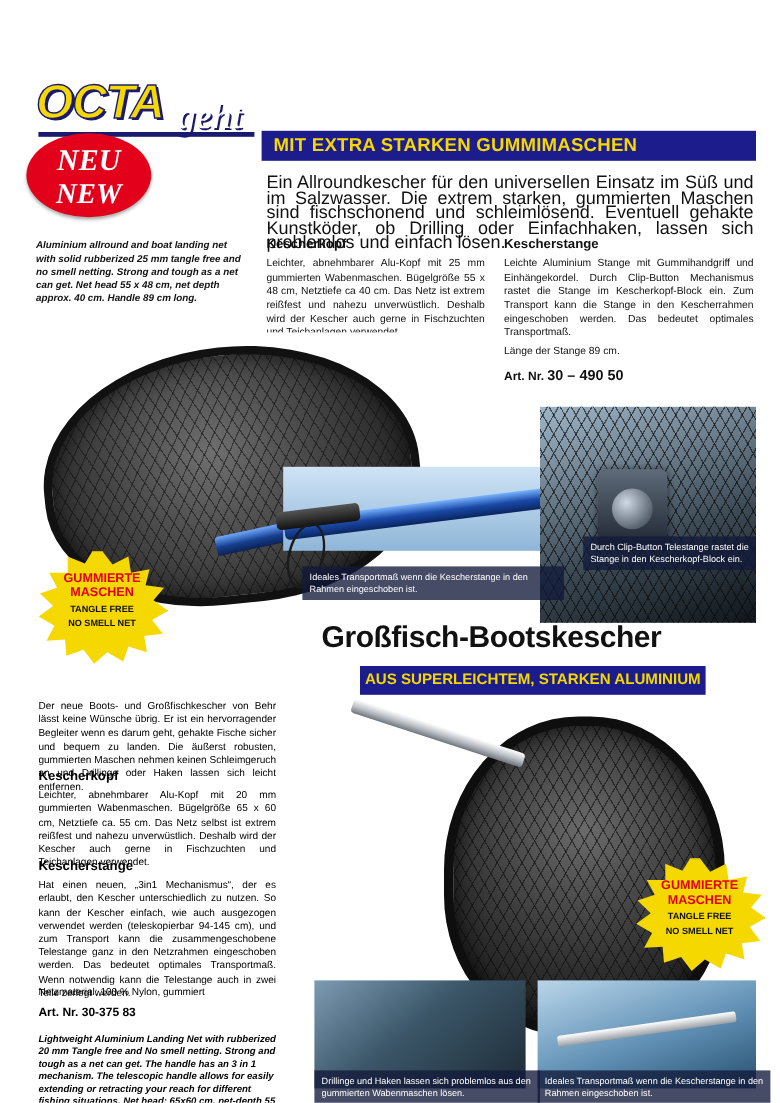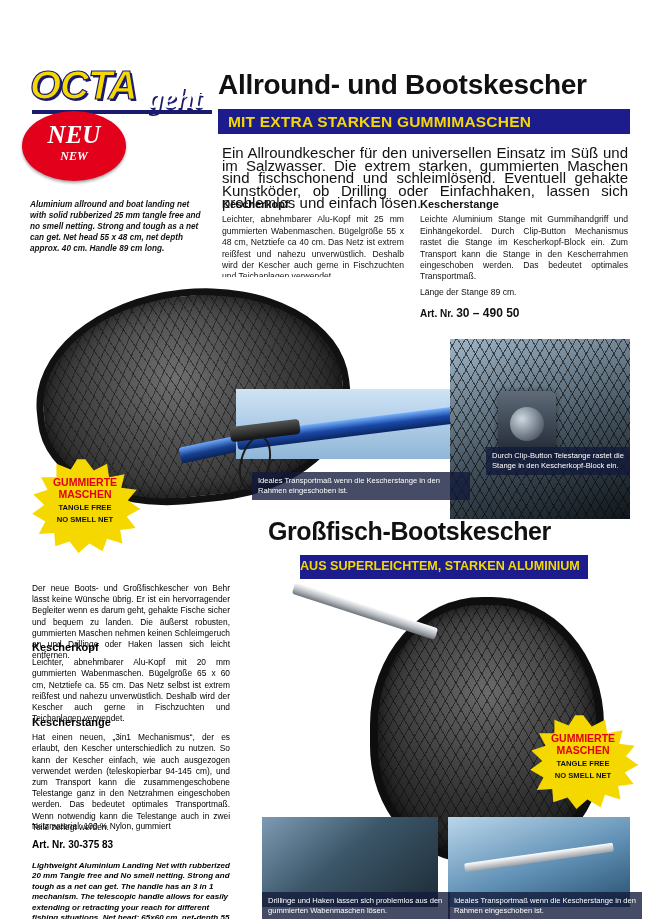--- a/index.html
+++ b/index.html
@@ -124,7 +124,6 @@
     <div class="t2">NEW</div>
   </div>
 
-  <div class="h1">Allround- und Bootskescher</div>
   <div class="sub1">
     <span>MIT EXTRA STARKEN GUMMIMASCHEN</span>
   </div>

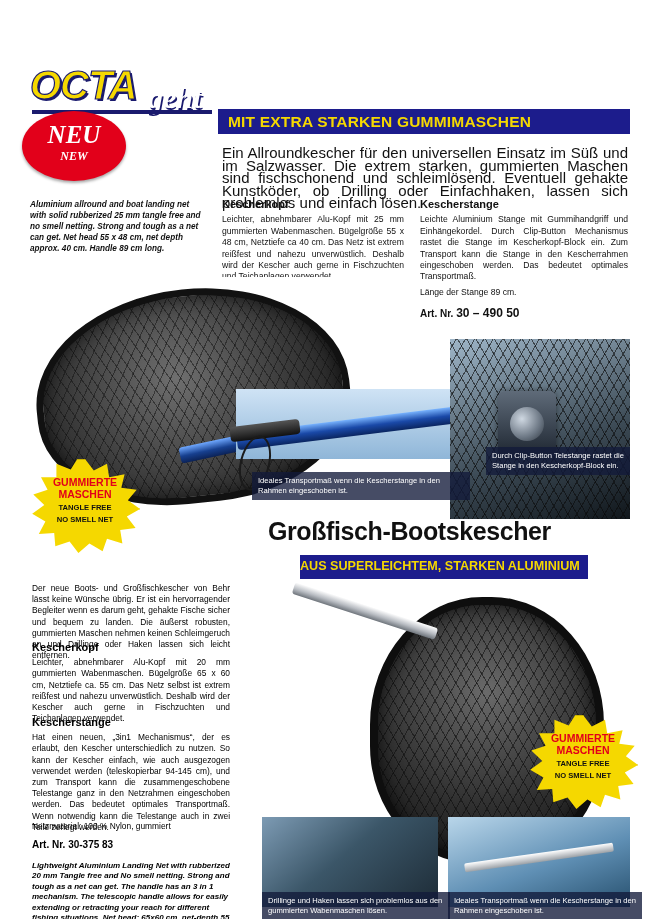--- a/index.html
+++ b/index.html
@@ -16,7 +16,7 @@
   .neu{position:absolute;left:22px;top:72px;width:104px;height:70px;}
   .neu .disc{position:absolute;left:0;top:0;width:104px;height:70px;background:#e2001a;border-radius:52px/35px;box-shadow:0 2px 3px rgba(0,0,0,.35);}
   .neu .t1{position:absolute;left:0;top:10px;width:104px;text-align:center;color:#fff;font-family:"Liberation Serif",serif;font-style:italic;font-weight:bold;font-size:25px;}
-  .neu .t2{position:absolute;left:0;top:38px;width:104px;text-align:center;color:#fff;font-family:"Liberation Serif",serif;font-style:italic;font-weight:bold;font-size:12px;}
+  .neu .t2{position:absolute;left:0;top:38px;width:104px;text-align:center;color:#fff;font-family:"Liberation Serif",serif;font-style:italic;font-weight:bold;font-size:24px;}
 
   
   .h1{position:absolute;left:218px;top:30px;width:412px;font-size:28px;font-weight:bold;color:#111;letter-spacing:-.3px;}

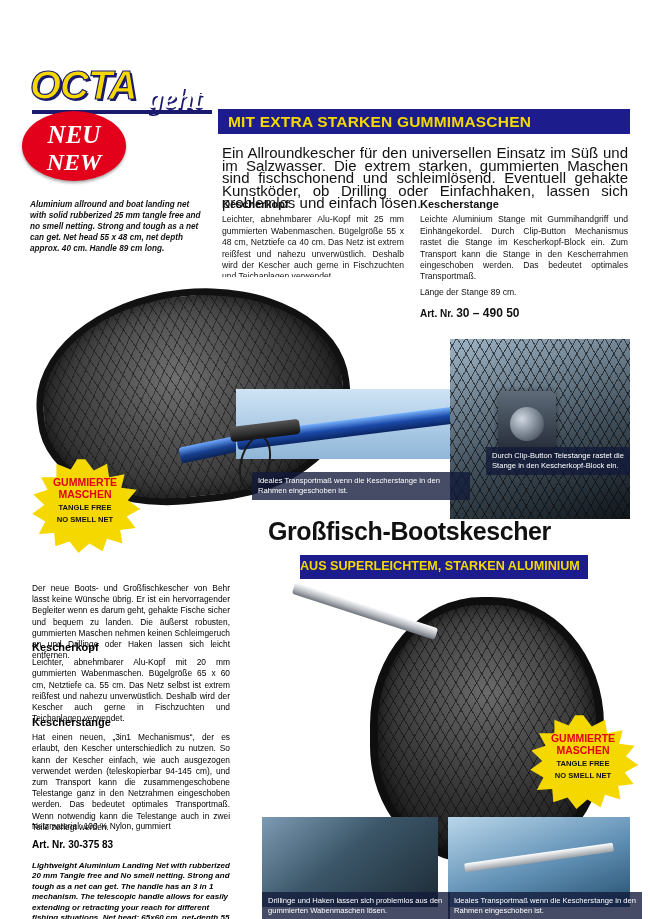--- a/index.html
+++ b/index.html
@@ -79,7 +79,7 @@
   
   .h2{position:absolute;left:268px;top:478px;width:362px;font-size:25px;font-weight:bold;color:#111;letter-spacing:-.4px;}
   .sub2{position:absolute;left:300px;top:516px;width:288px;height:24px;background:#1c1c8c;}
-  .sub2 span{display:block;padding:4px 0 0 0;text-align:left;color:#f5d800;font-size:12.6px;font-weight:bold;}
+  .sub2 span{display:block;padding:4px 0 0 0;text-align:center;color:#f5d800;font-size:12.6px;font-weight:bold;}
 
   
   .para2{position:absolute;left:32px;top:544px;width:198px;font-size:8.4px;line-height:11.2px;text-align:justify;}

